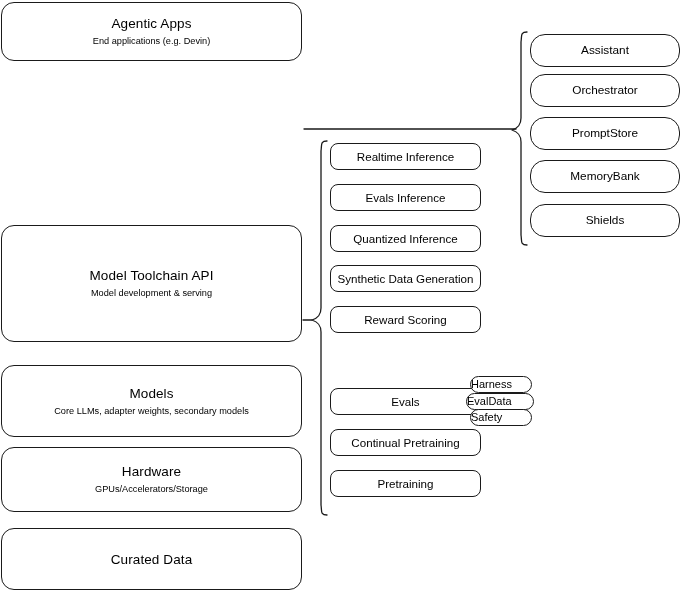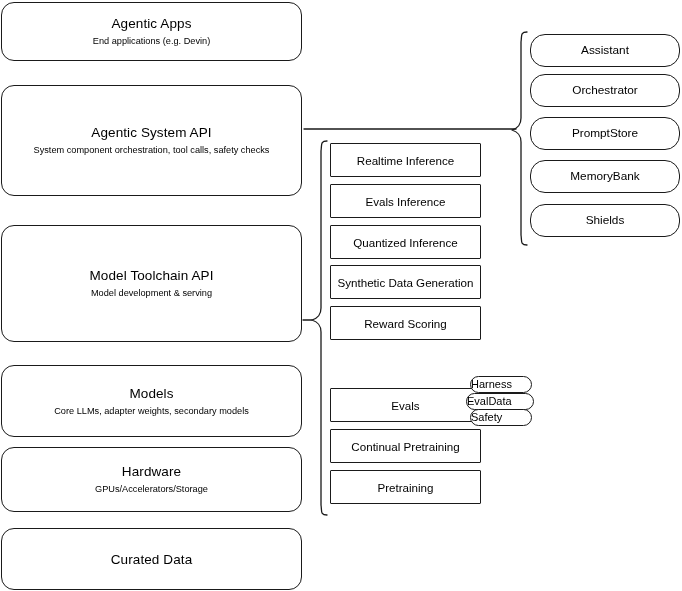--- a/index.html
+++ b/index.html
@@ -138,10 +138,6 @@
     <div class="subtitle">End applications (e.g. Devin)</div>
   </div>
 
-  <div class="box layer" style="top:85px;height:111px">
-    <div class="title">Agentic System API</div>
-    <div class="subtitle">System component orchestration, tool calls, safety checks</div>
-  </div>
 
   <div class="box layer" style="top:225px;height:117px">
     <div class="title">Model Toolchain API</div>

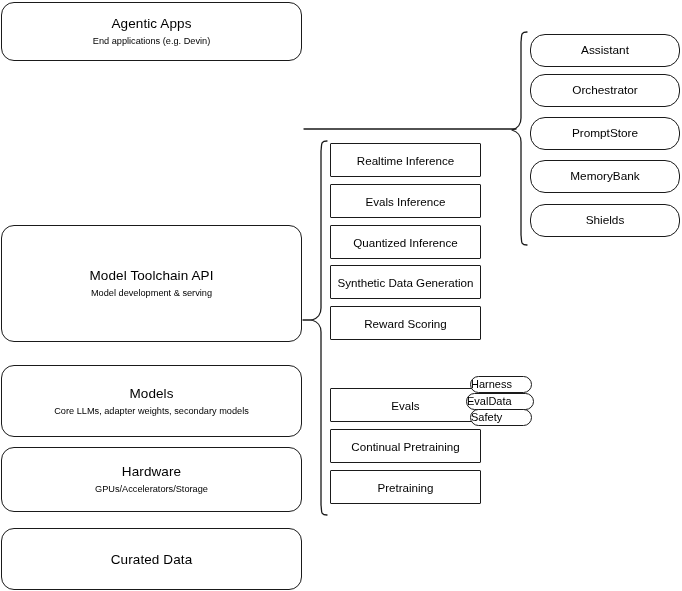--- a/index.html
+++ b/index.html
@@ -56,8 +56,8 @@
   .mid {
     left: 330px;
     width: 151px;
-    height: 34px;
-    border-radius: 1px;
+    height: 27px;
+    border-radius: 8px;
     z-index: 3;
   }
   .mid .title {

